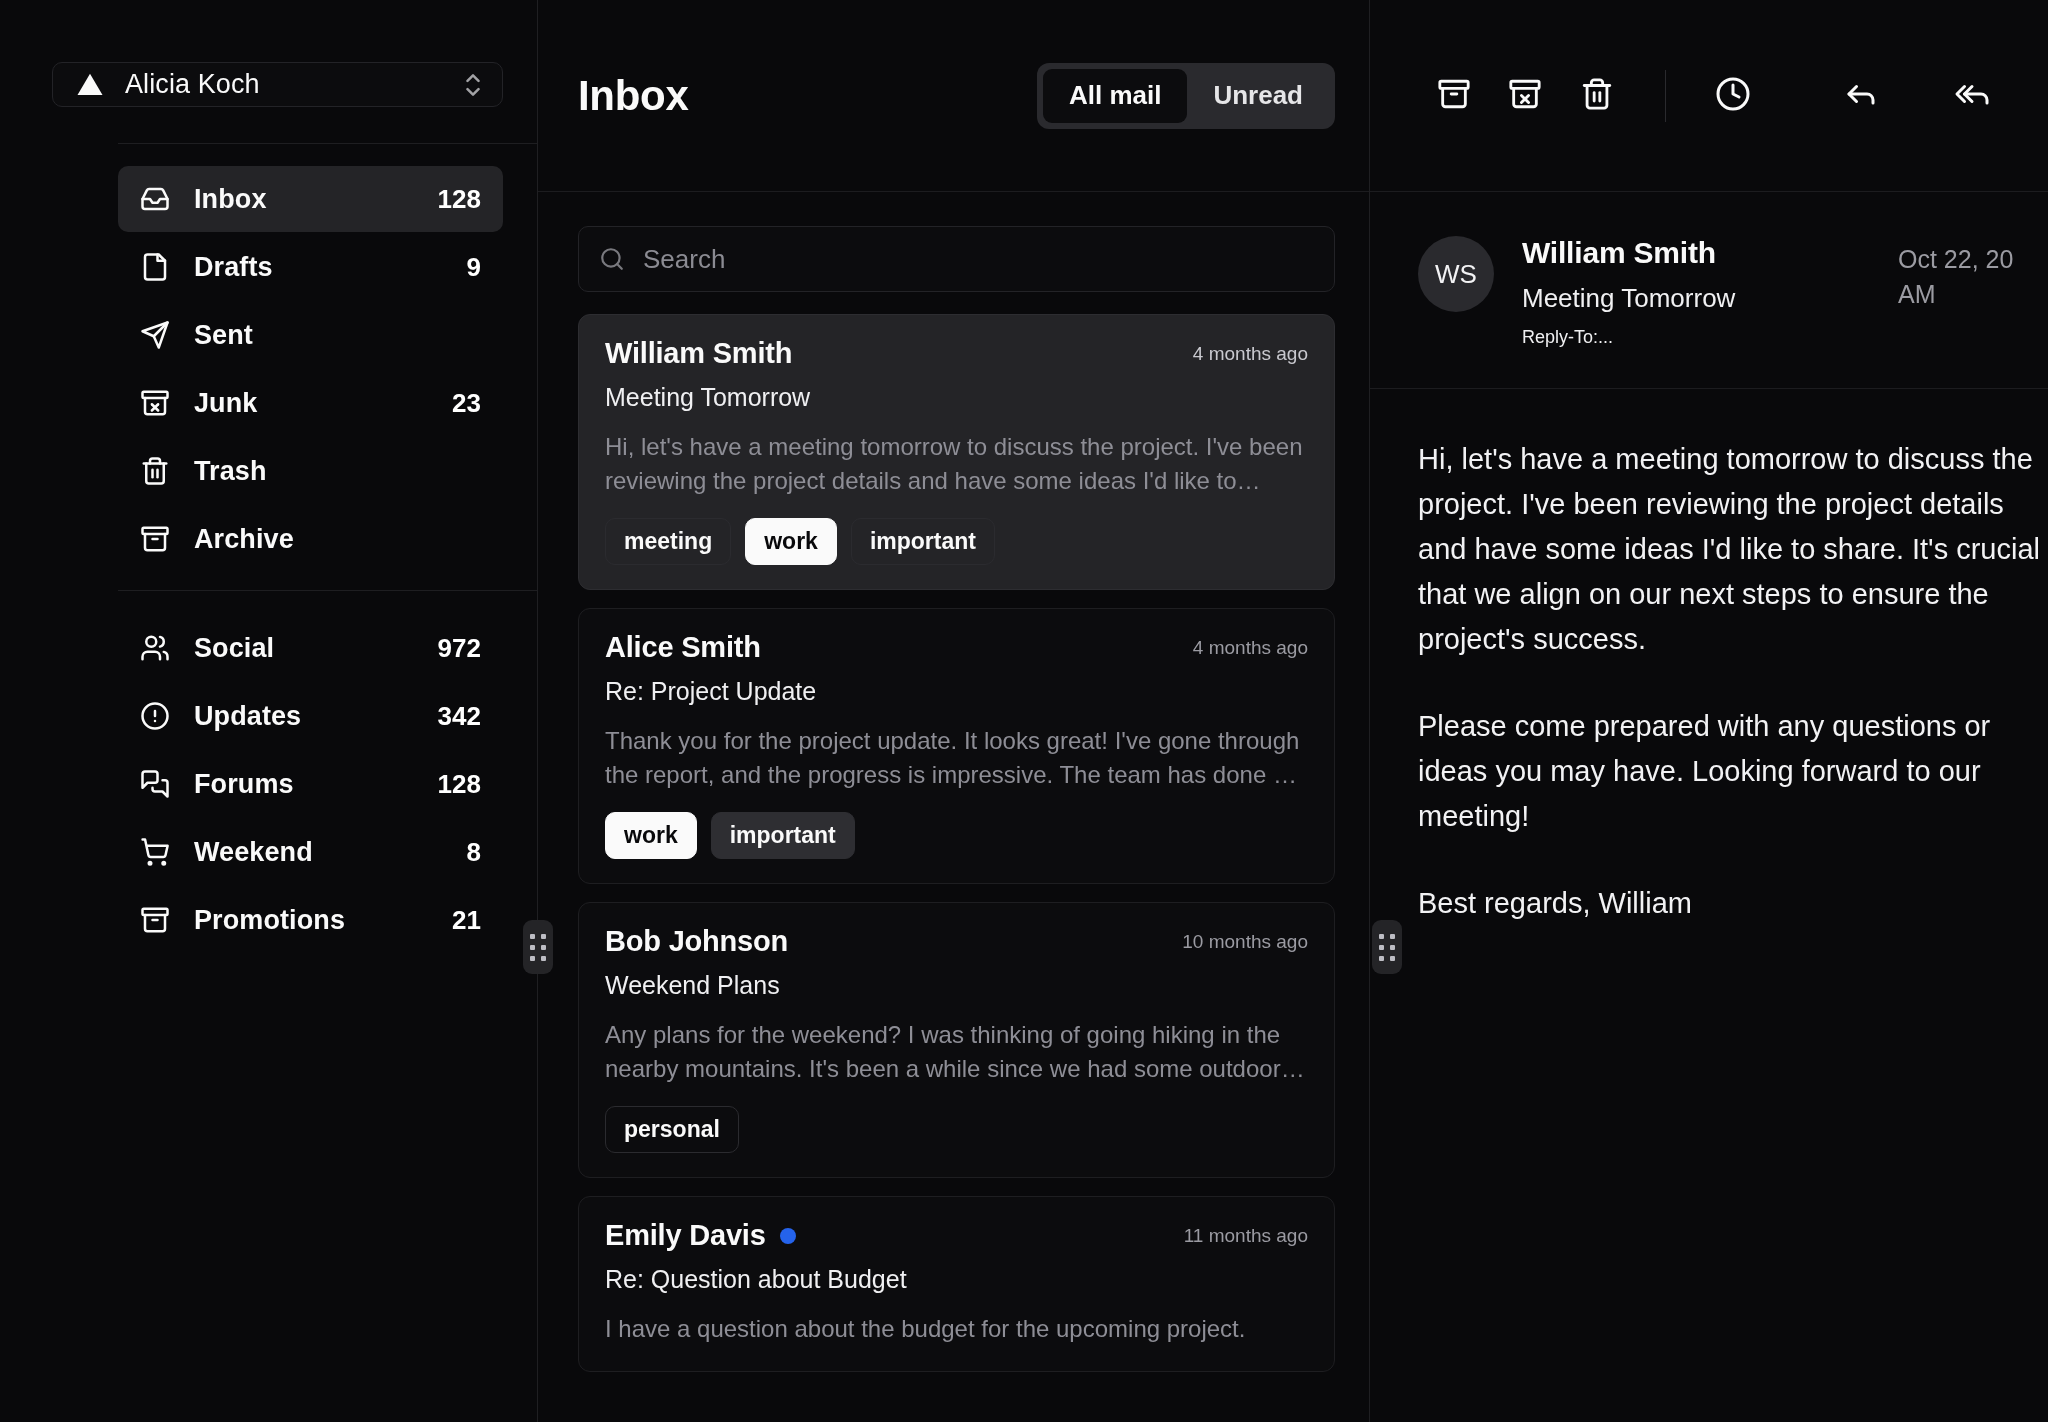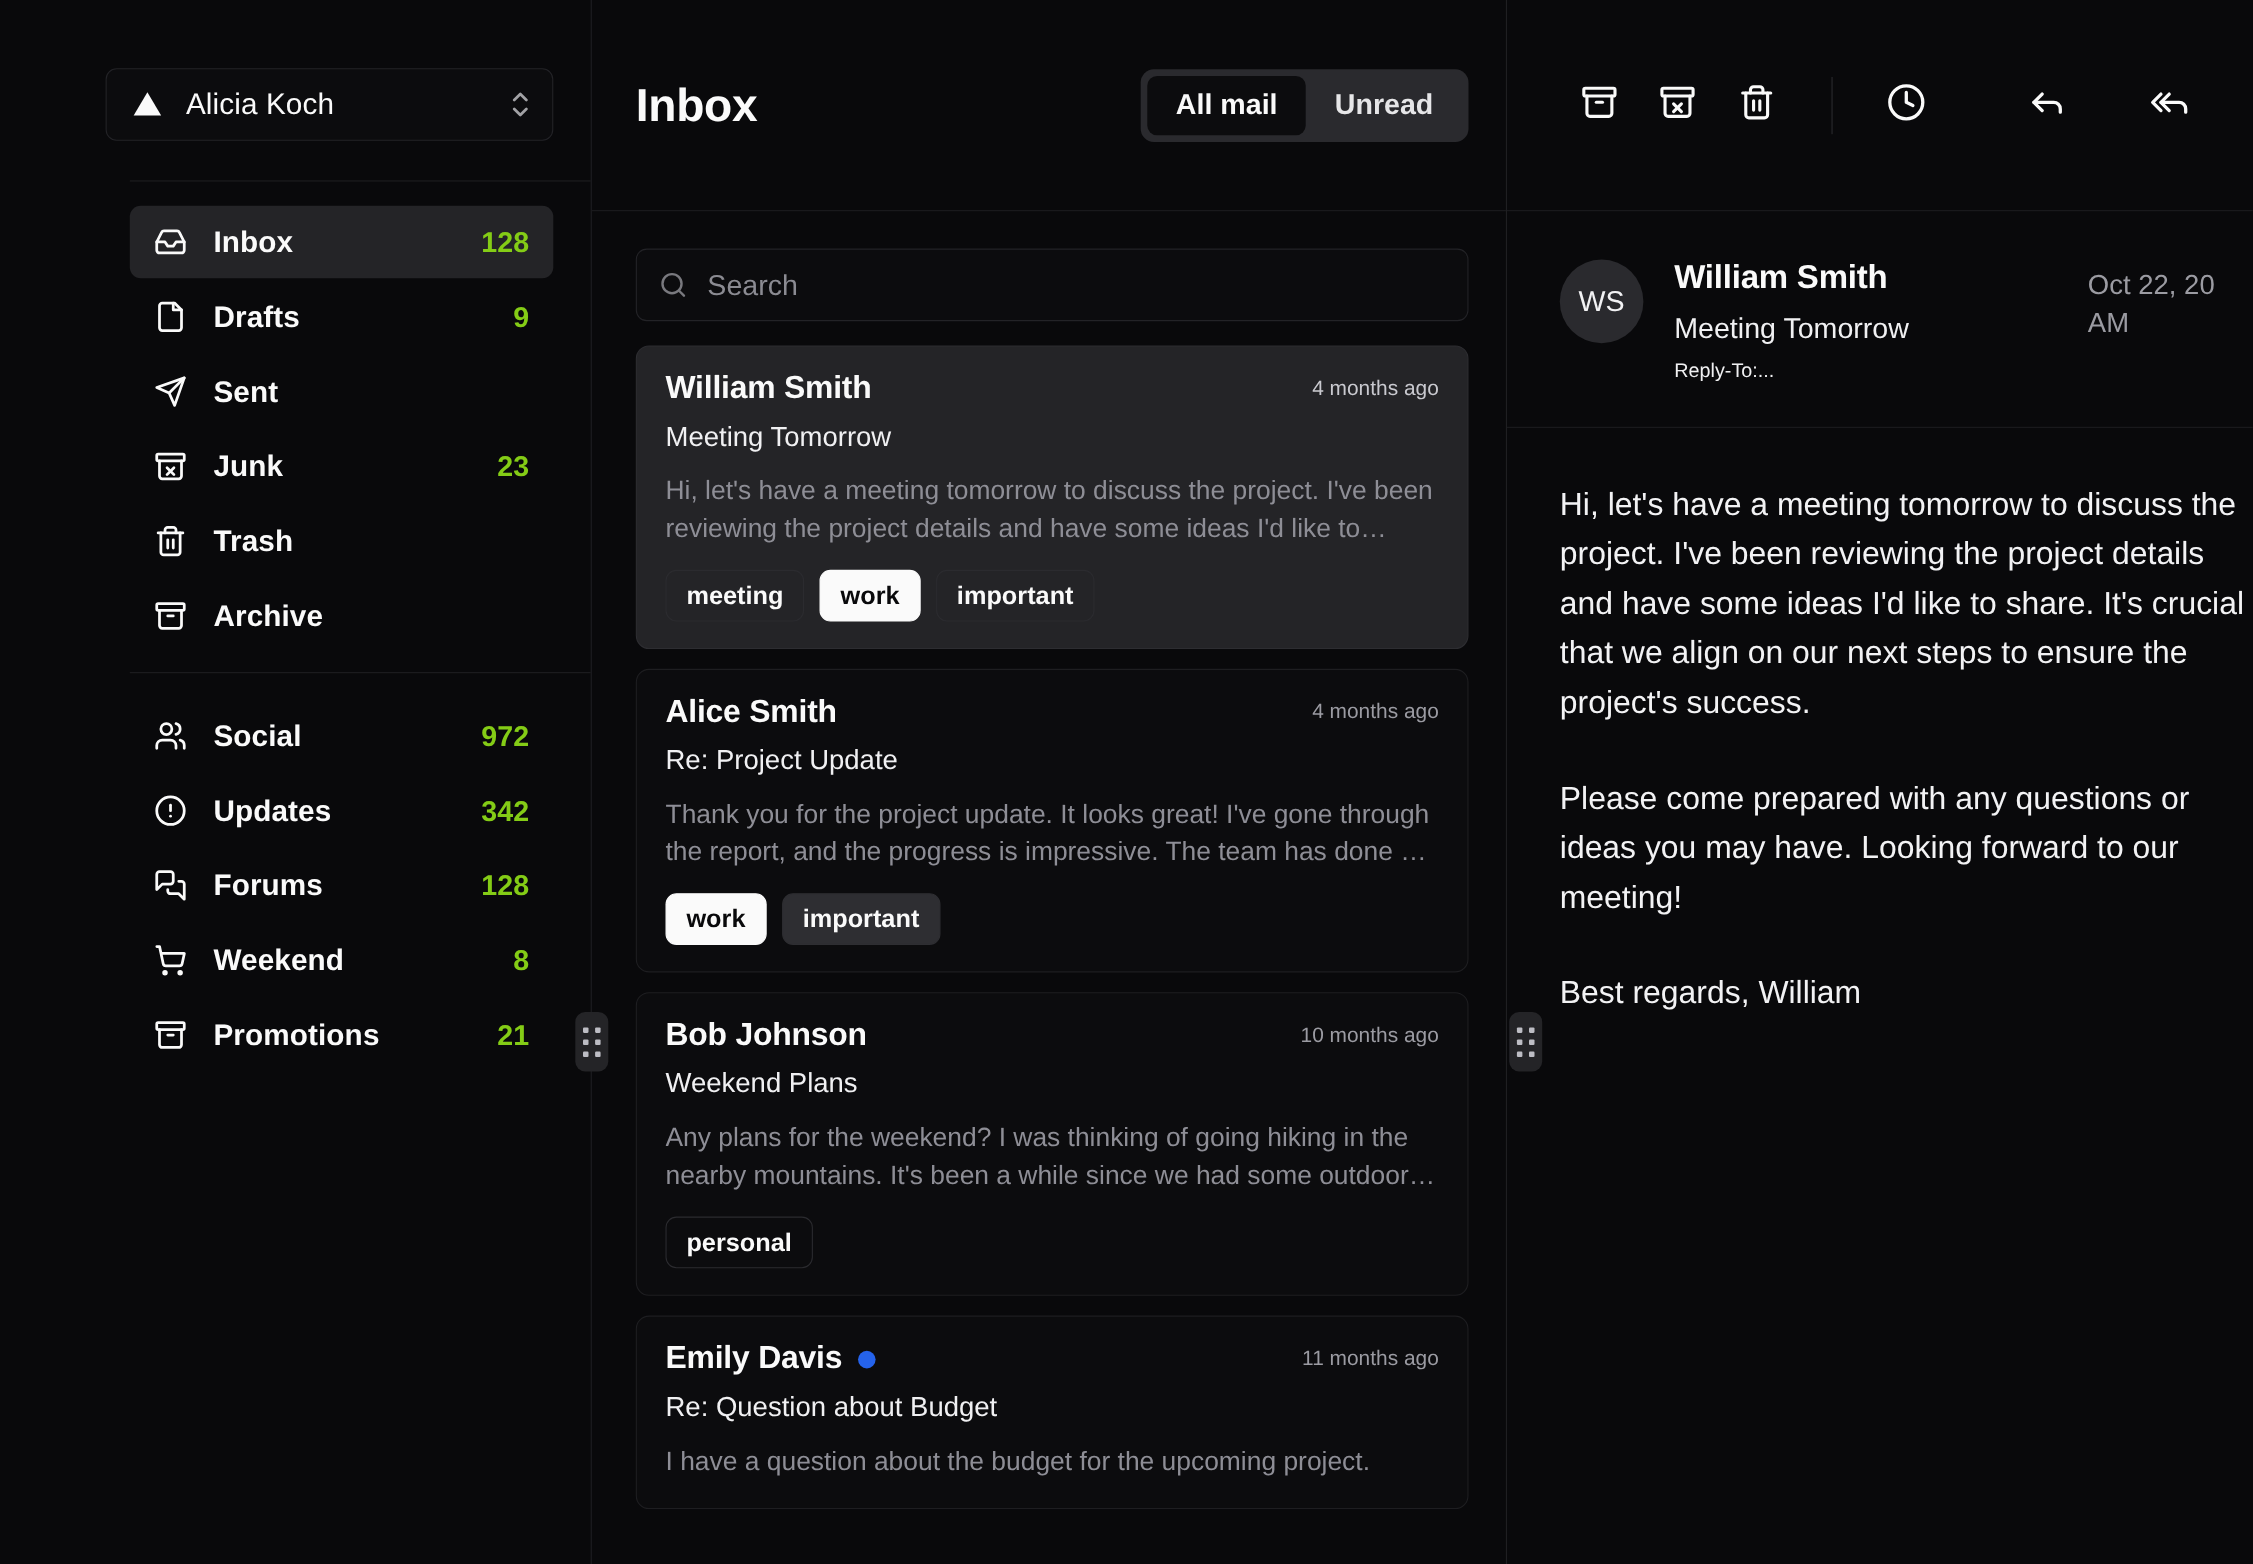--- a/index.html
+++ b/index.html
@@ -21,8 +21,8 @@
     padding: 0;
   }
   .account-switcher {
-    margin: 62px 34px 0 96px;
-    height: 66px;
+    margin: 62px 34px 0 52px;
+    height: 45px;
     border: 1px solid #232327;
     border-radius: 10px;
     background: #0c0c0e;

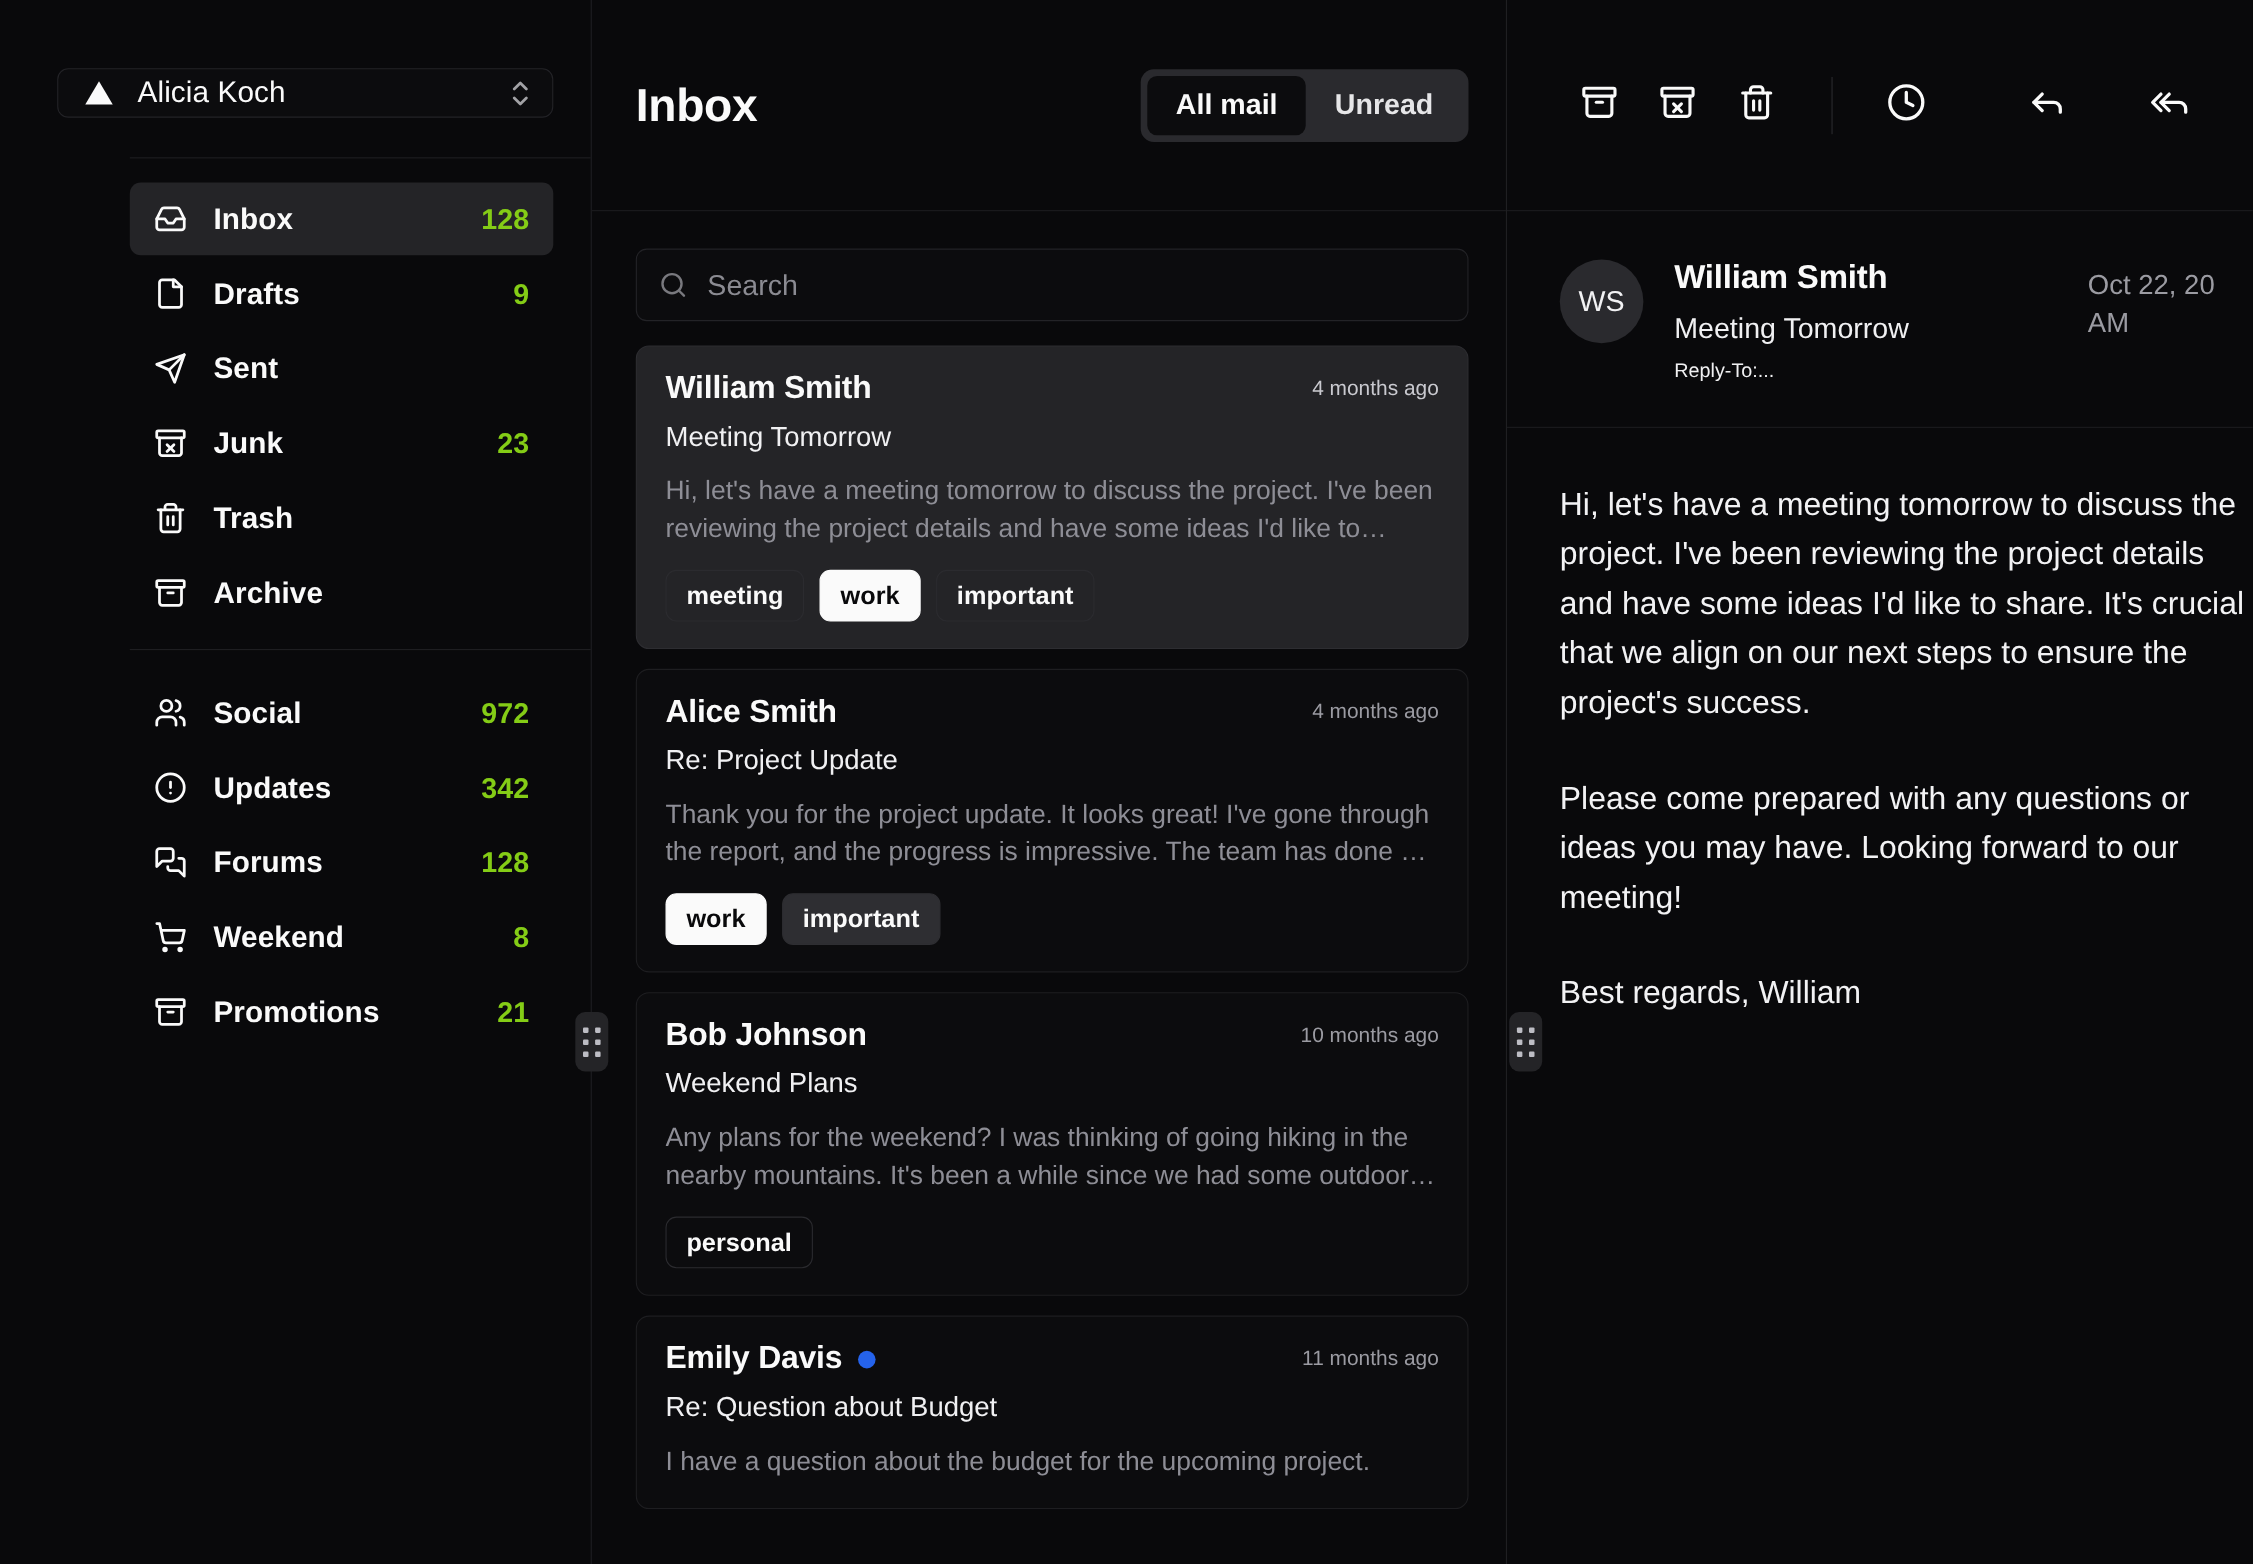--- a/index.html
+++ b/index.html
@@ -51,7 +51,7 @@
   .nav-icon { width: 30px; height: 30px; flex: 0 0 30px; display:flex;align-items:center;justify-content:center; }
   .nav-label { font-size: 27px; font-weight: 700; letter-spacing: .1px; flex: 1; color:#fafafa; }
   .nav-item.active .nav-label { font-weight: 700; }
-  .nav-count { font-size: 26px; font-weight: 700; color: #84cc16; }
+  .nav-count { font-size: 26px; font-weight: 700; color: #ffffff; }
 
   
   .listpane {

